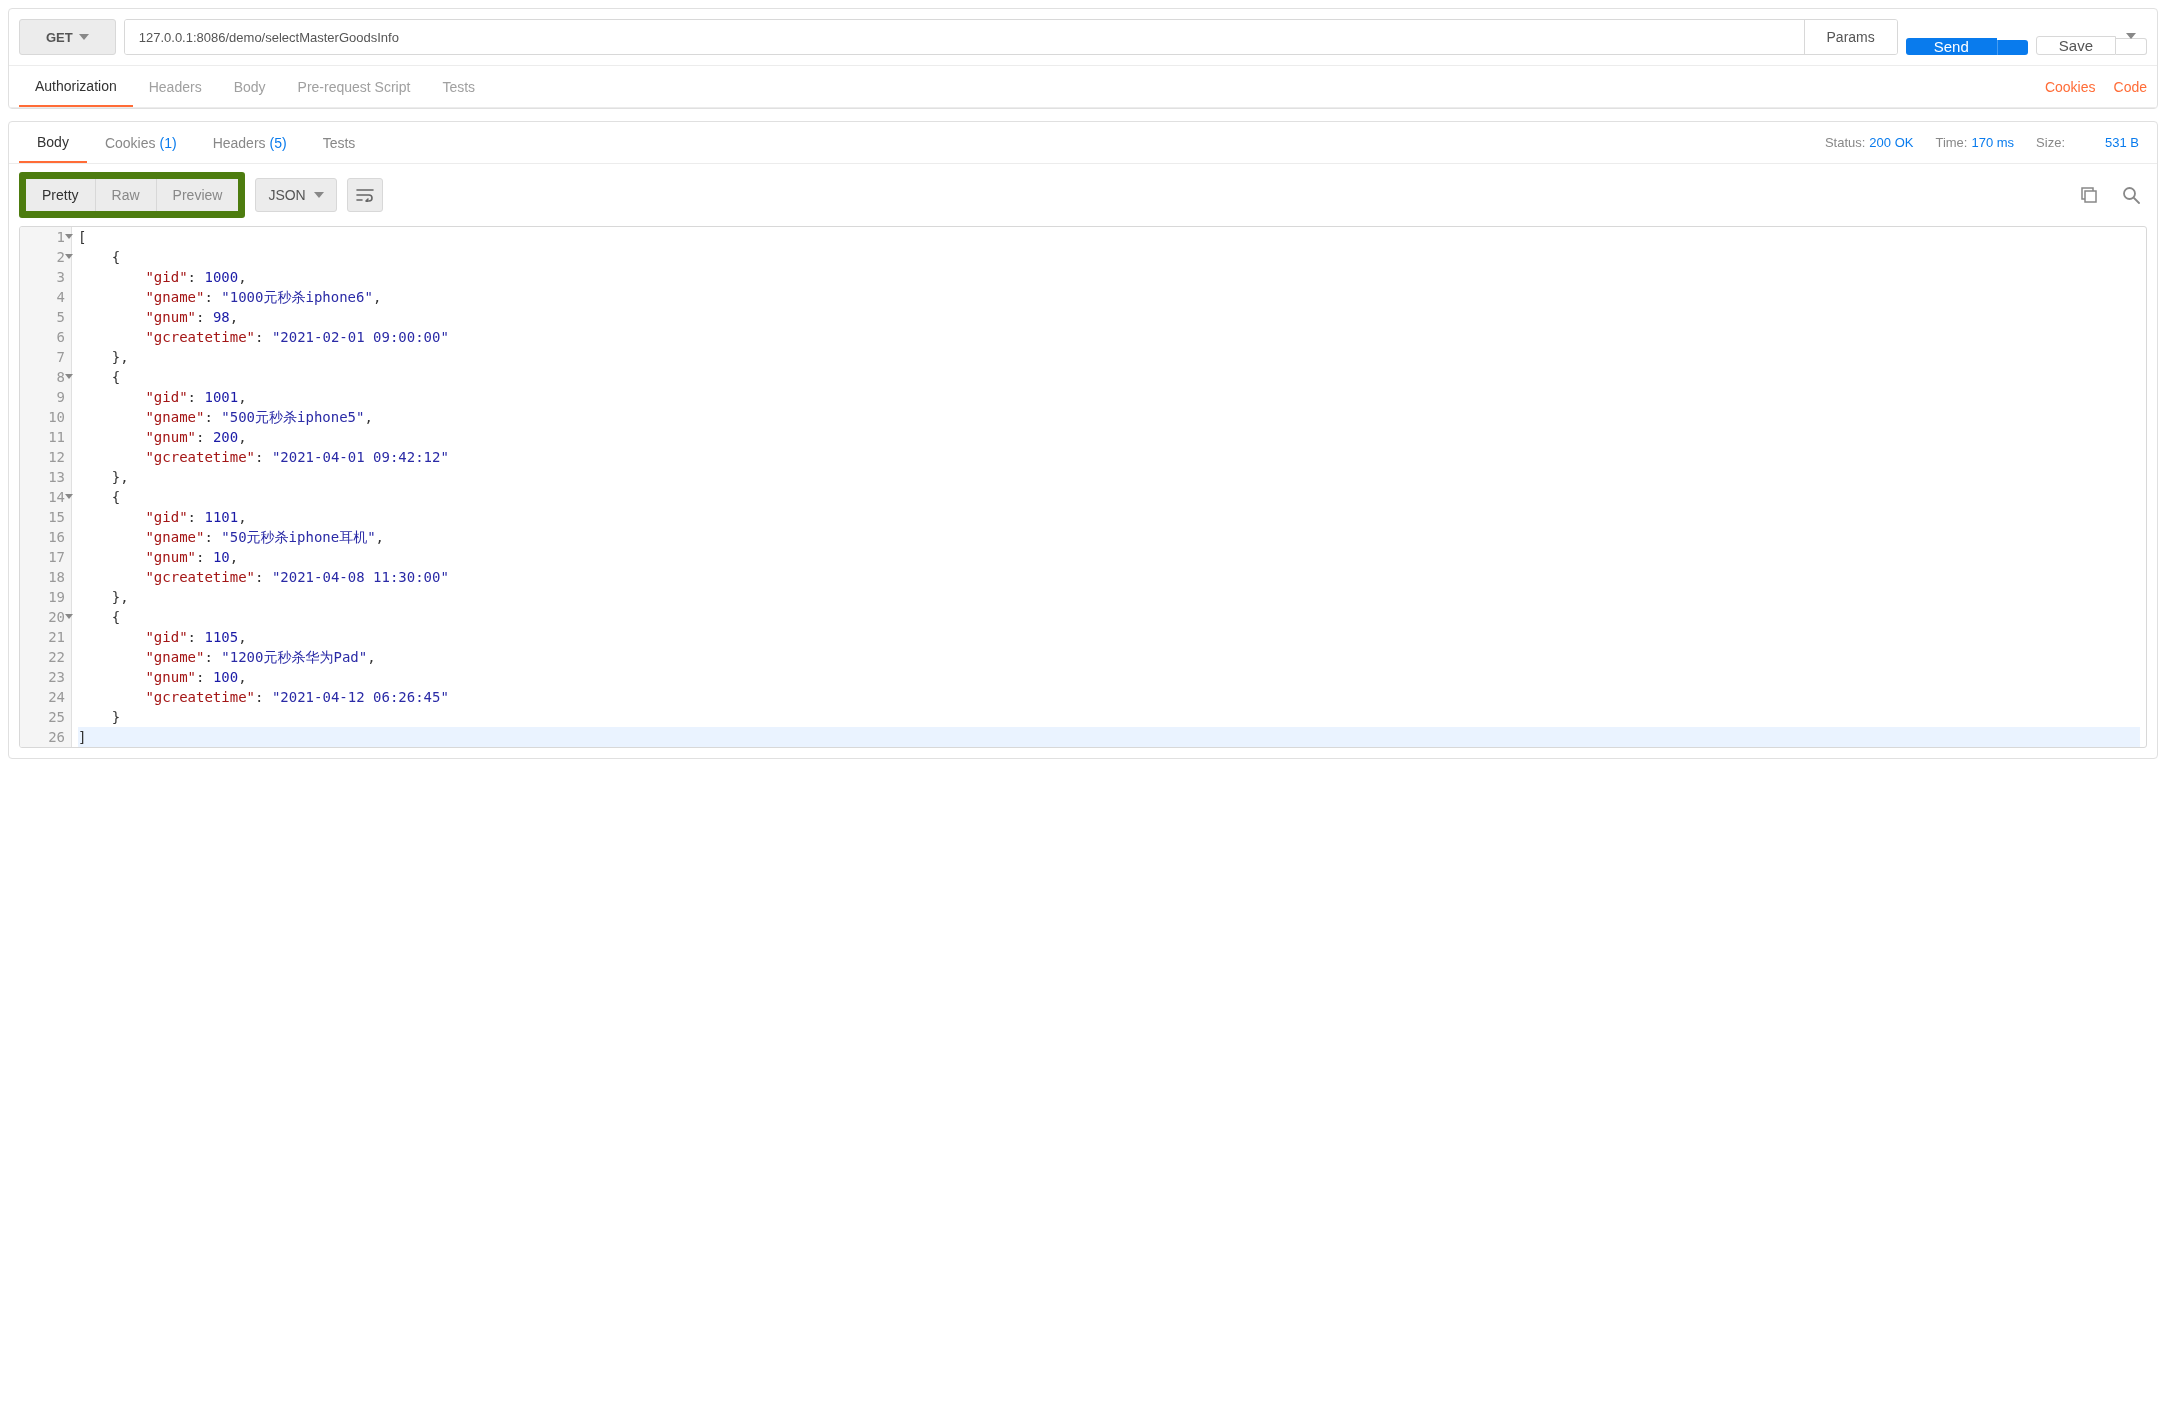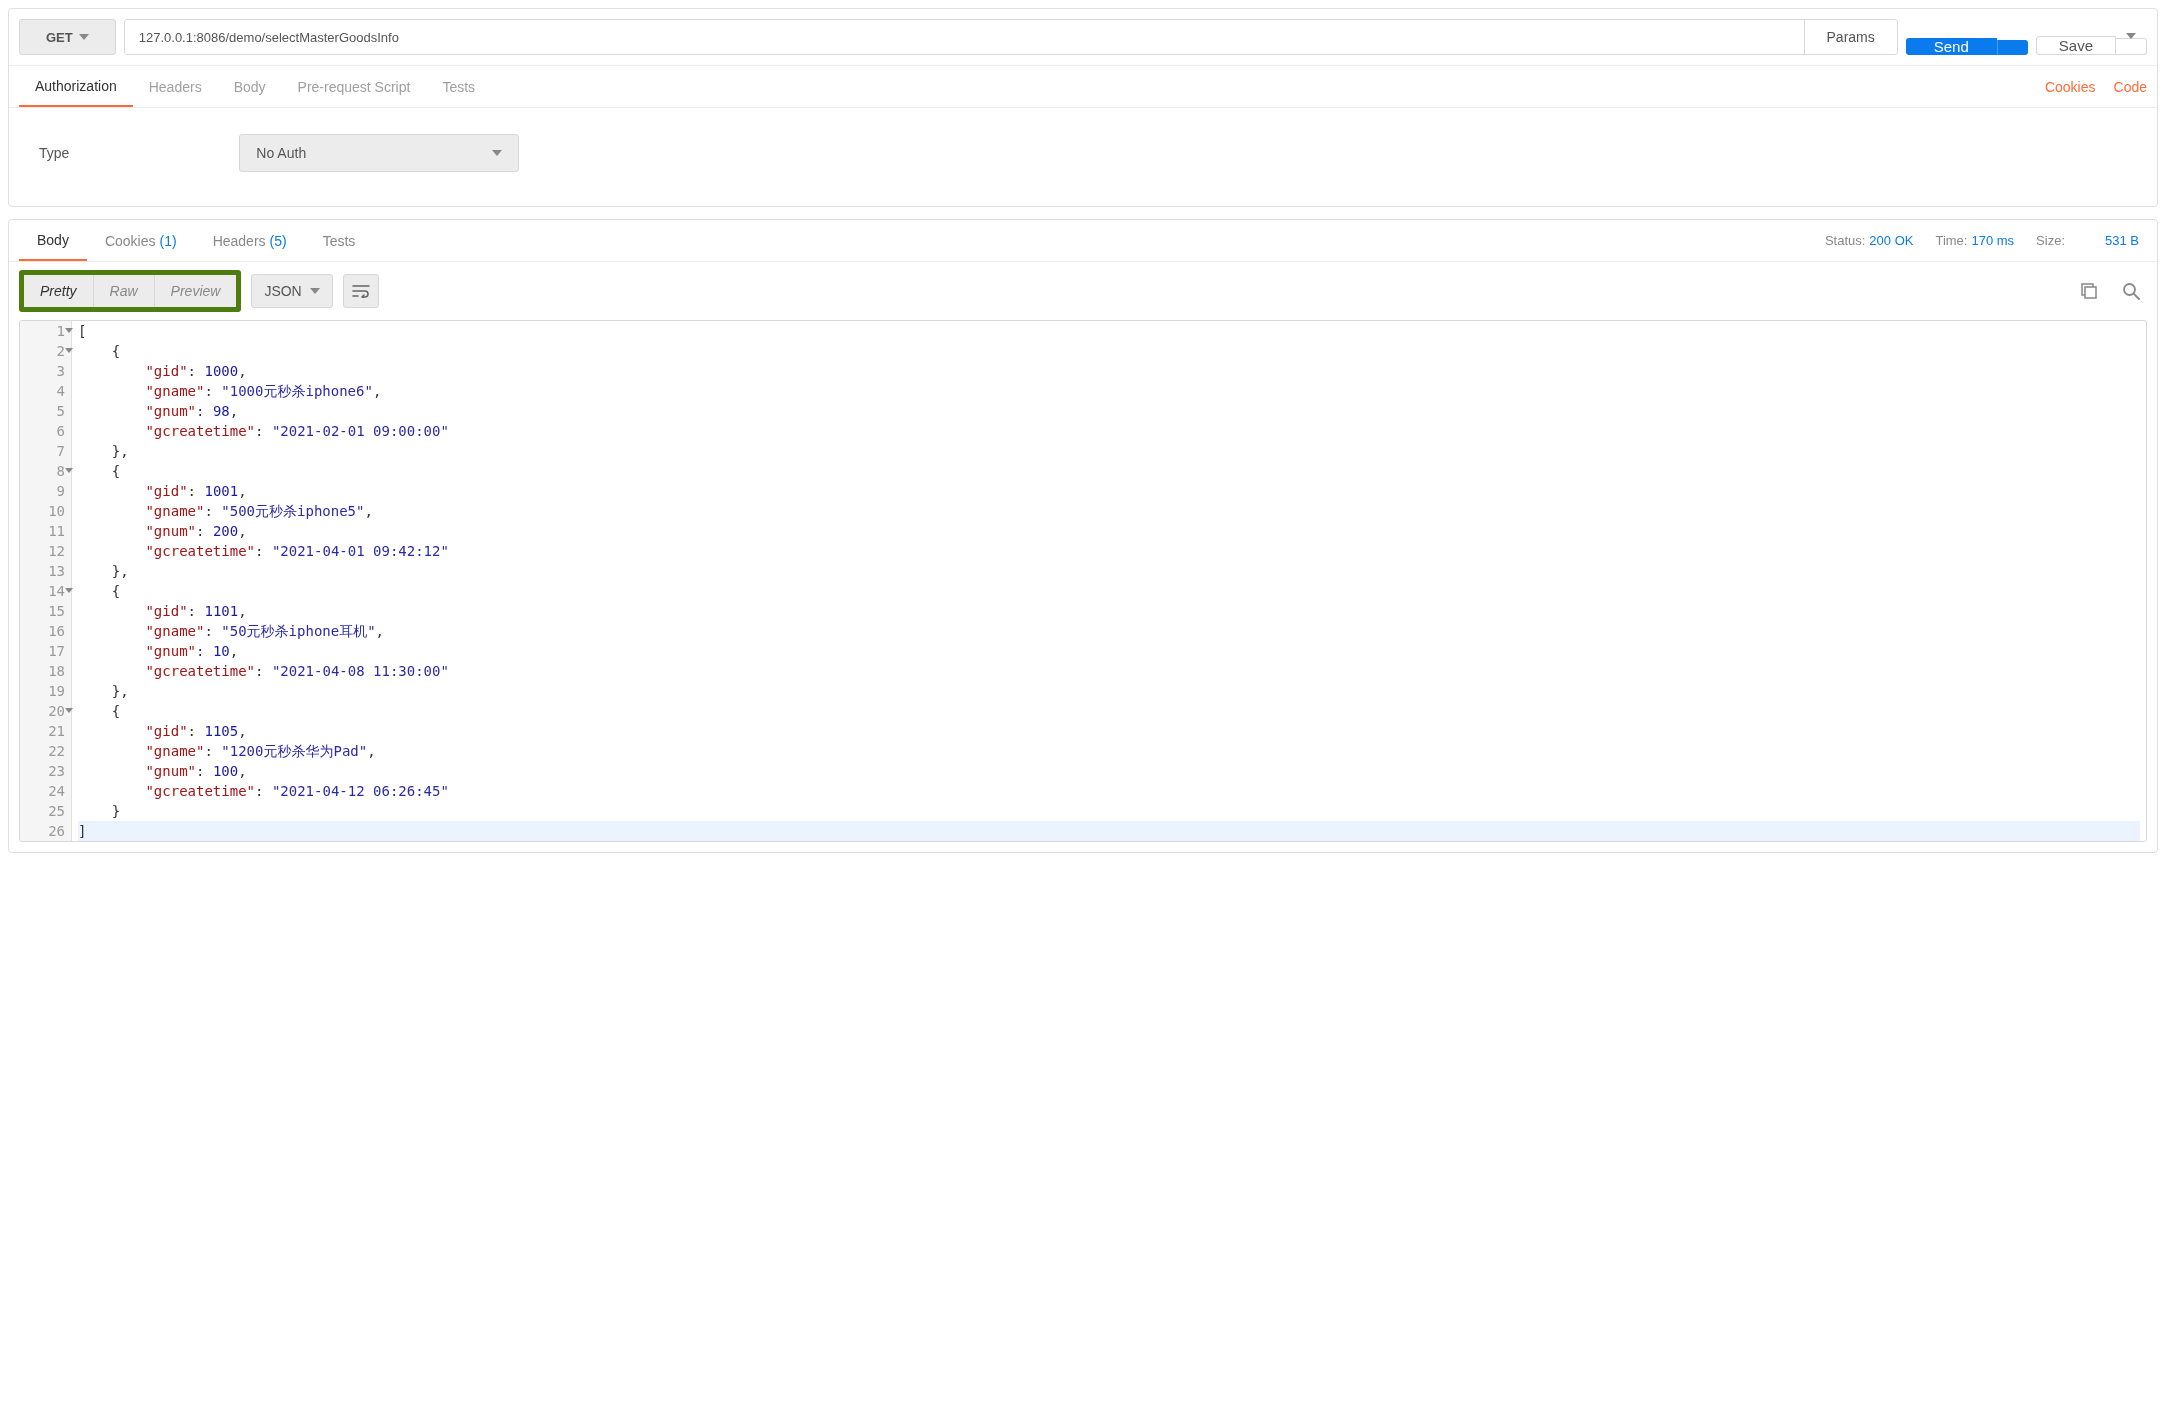--- a/index.html
+++ b/index.html
@@ -315,13 +315,6 @@
     <span class="link-orange">Code</span>
   </div>
 
-  <div class="auth-body">
-    <span class="auth-label">Type</span>
-    <div class="select">
-      <span>No Auth</span>
-      <span class="chev-down"></span>
-    </div>
-  </div>
 </div>
 
 <div class="panel">

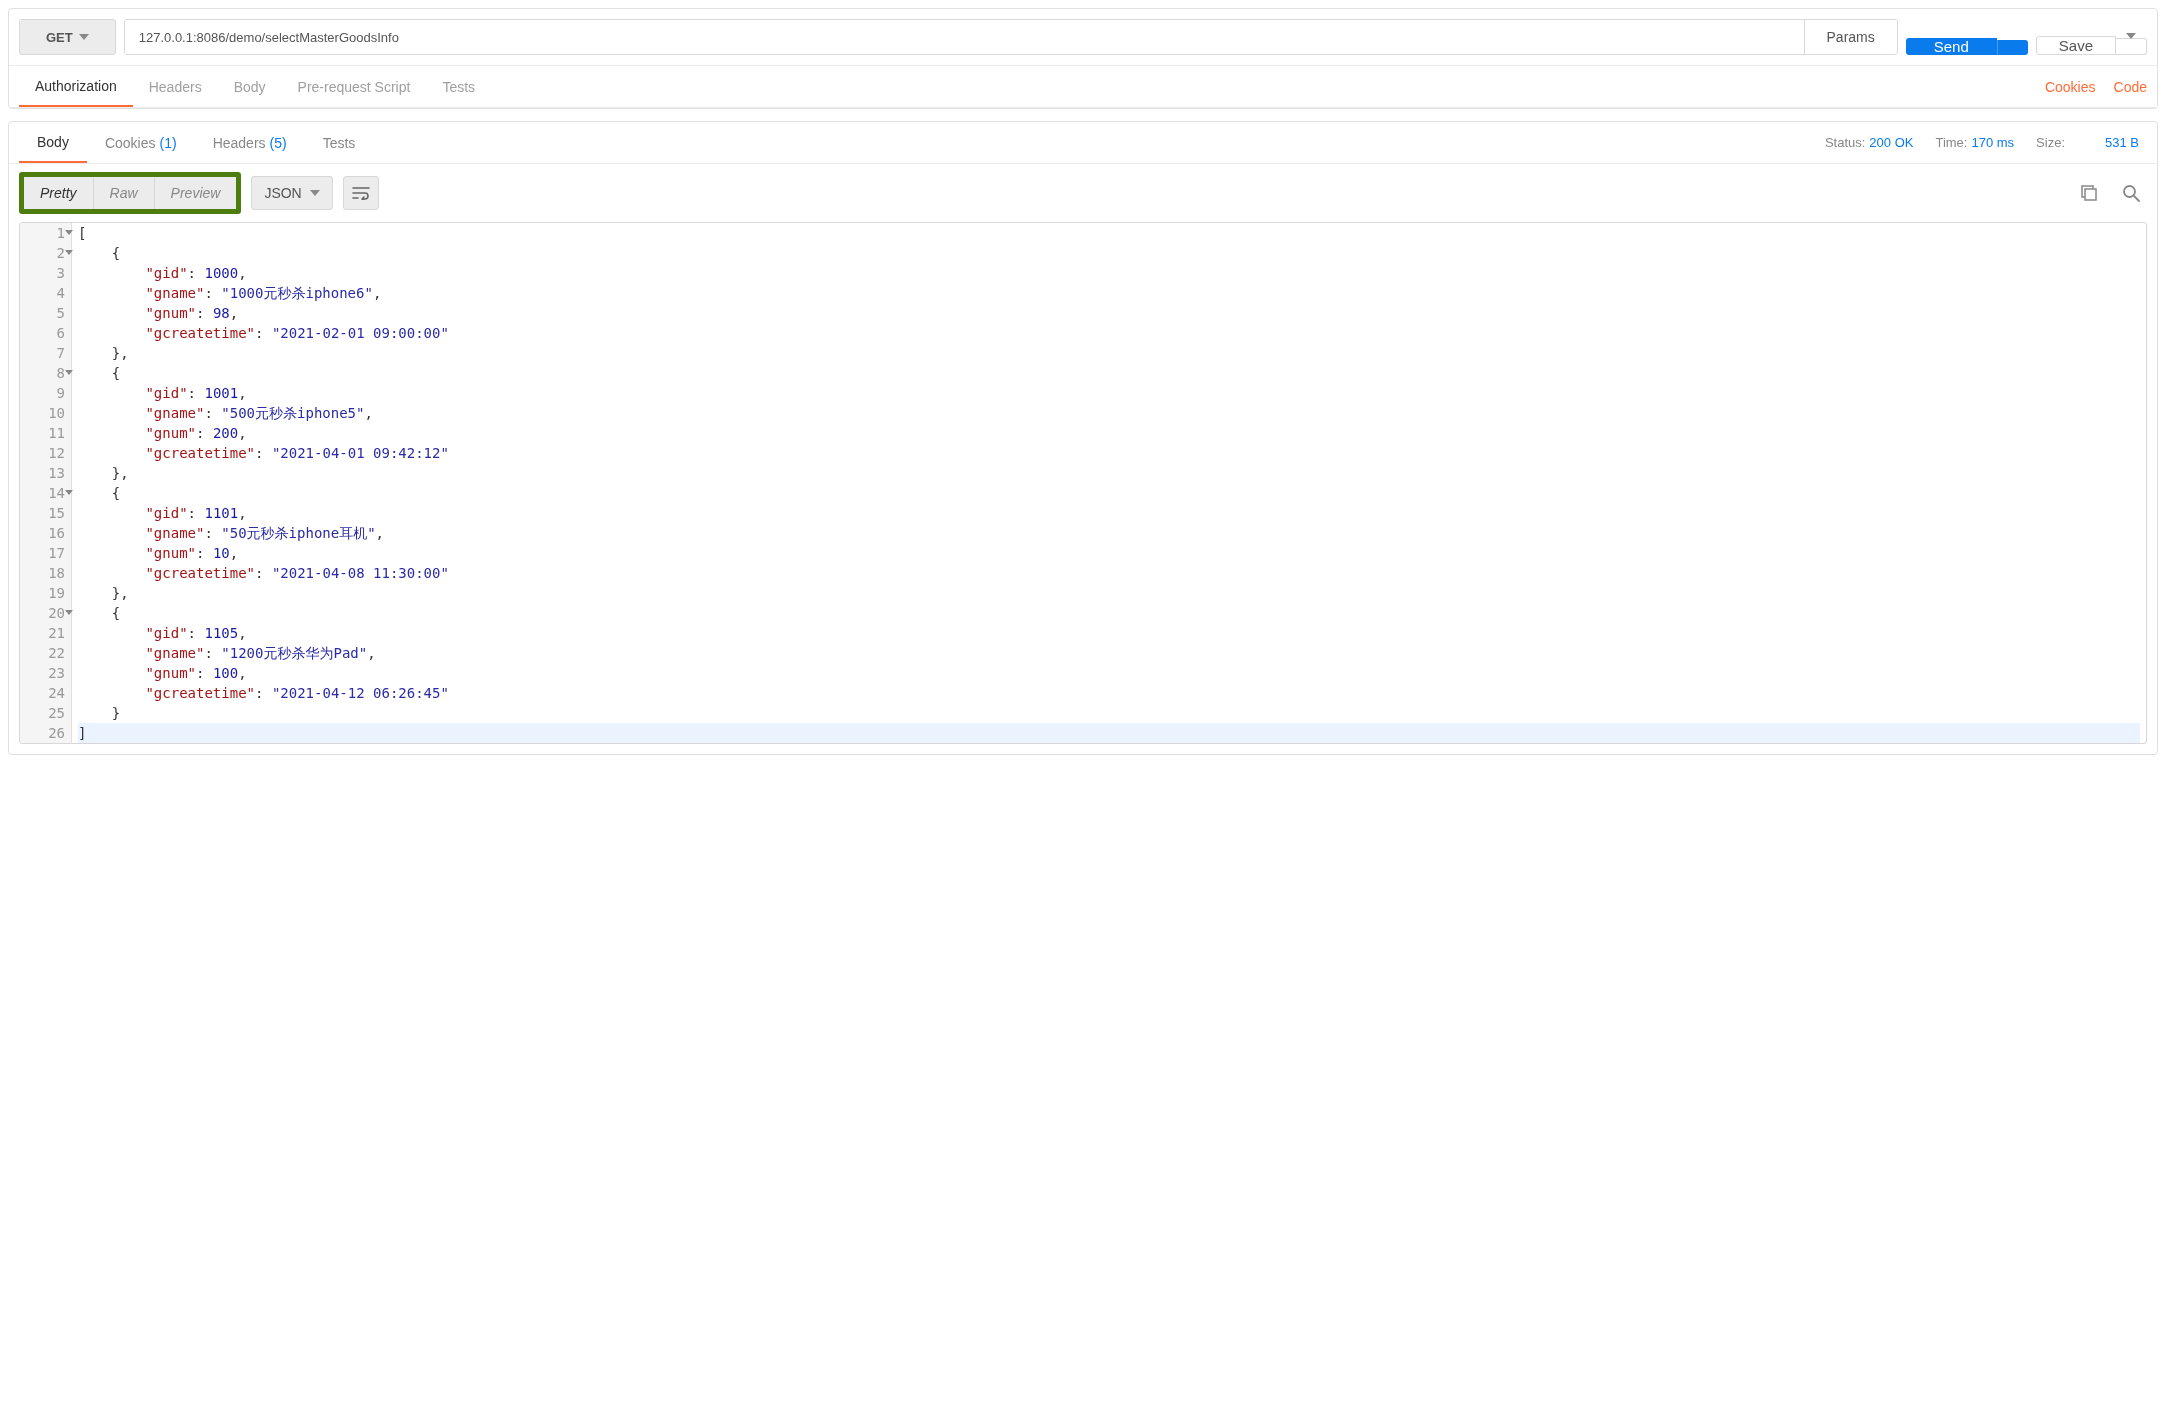--- a/index.html
+++ b/index.html
@@ -191,10 +191,9 @@
   .seg {
     display: flex;
     background: #ececec;
-    border: 5px solid #4d7c0f;
+    border: 7px solid #4d7c0f;
     border-radius: 3px;
     overflow: hidden;
-    font-style: italic;
   }
   .seg-item {
     padding: 8px 16px;

